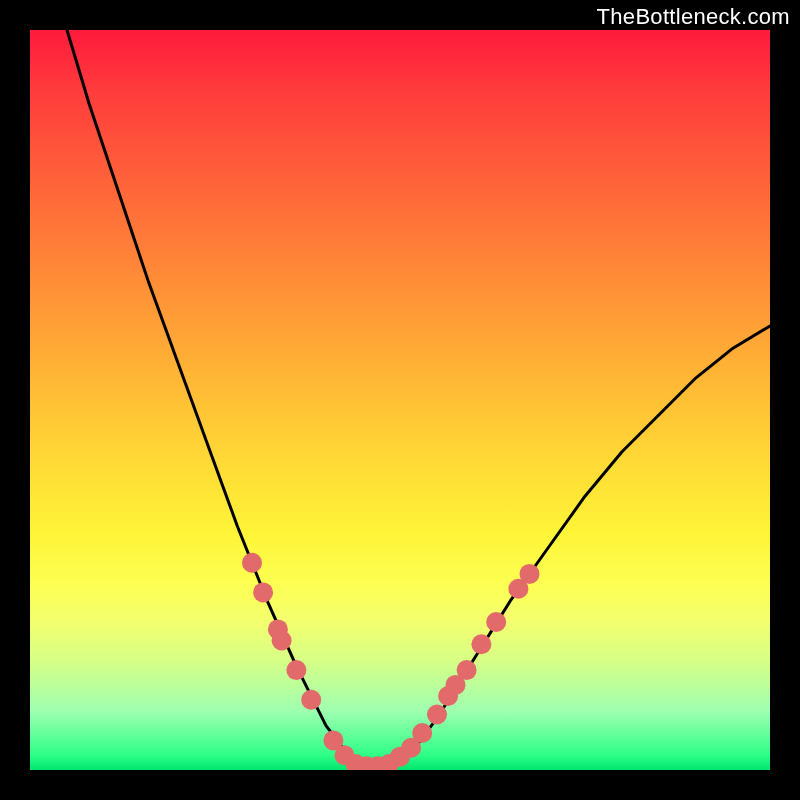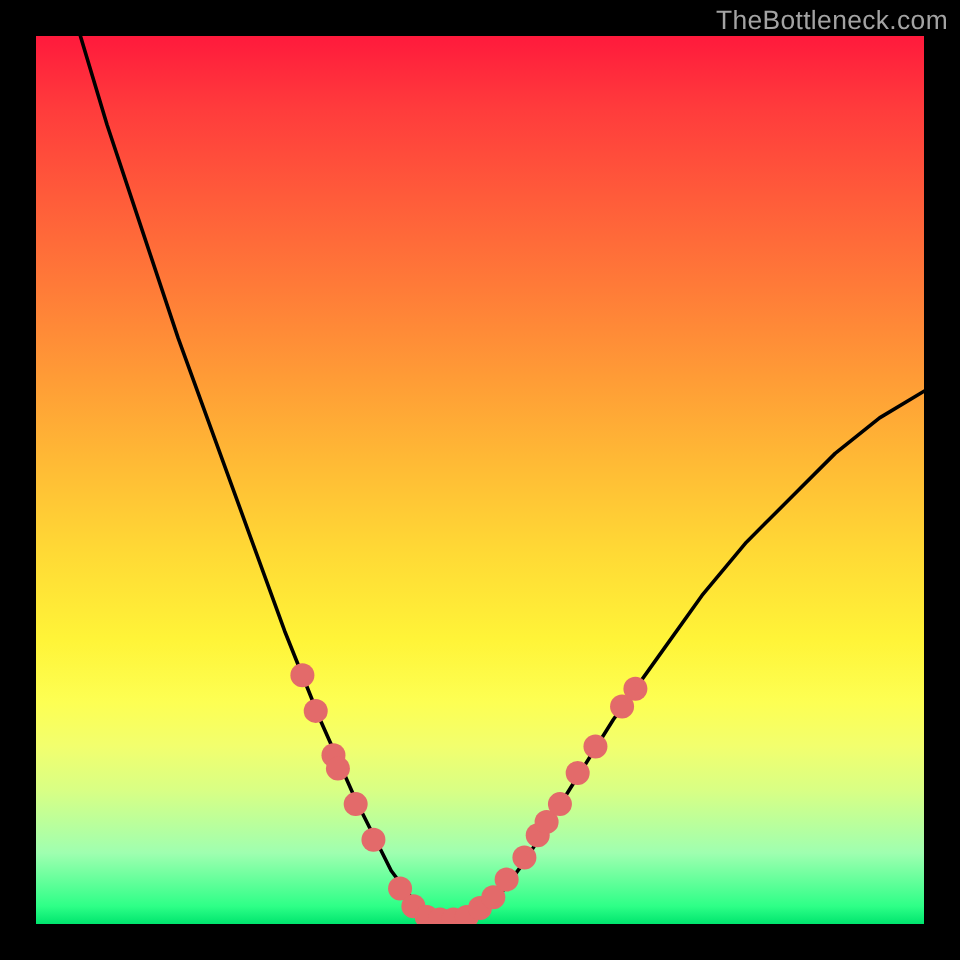--- a/index.html
+++ b/index.html
@@ -38,7 +38,7 @@
     position: absolute;
     top: 4px;
     right: 10px;
-    color: #a3a3a3;
+    color: #ffffff;
     font-size: 22px;
     font-weight: 500;
     letter-spacing: 0.3px;

